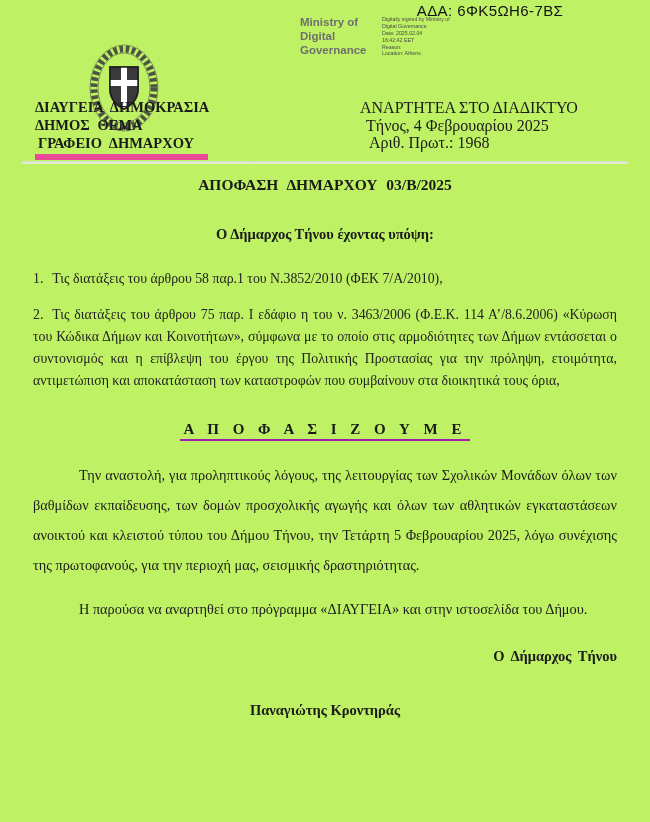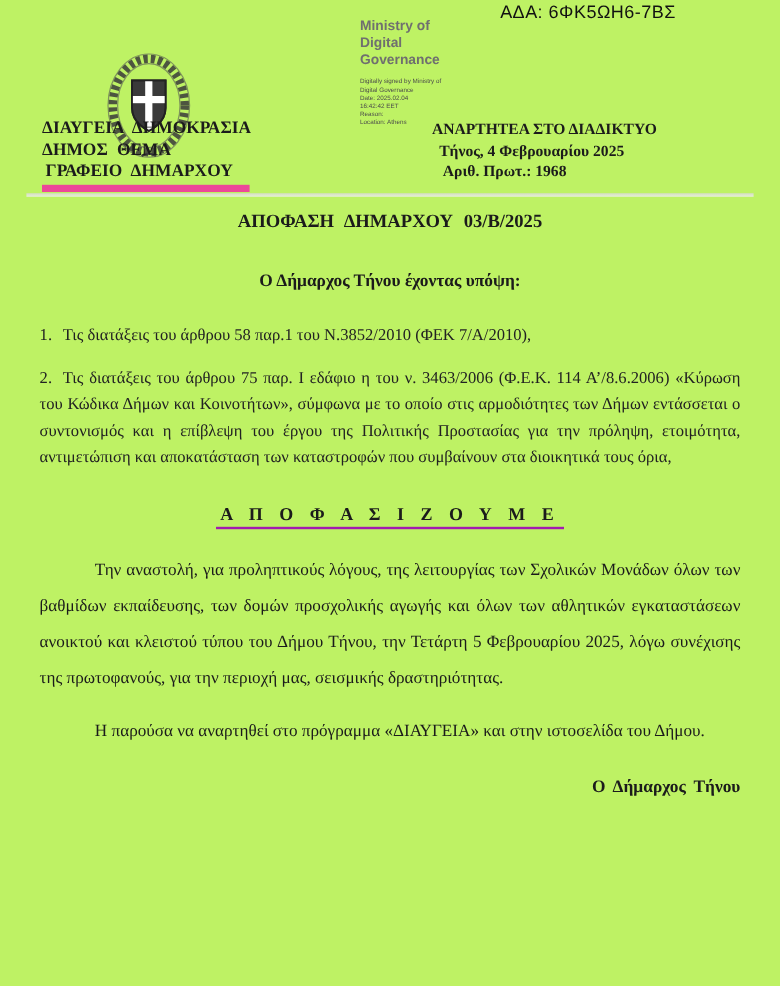--- a/index.html
+++ b/index.html
@@ -20,7 +20,7 @@
     font-size:15px;letter-spacing:.4px;color:#111;
   }
   
-  .stamp{position:absolute;top:16px;left:300px;display:flex;gap:8px;flex-direction:column;}
+  .stamp{position:absolute;top:16px;left:300px;display:flex;gap:8px;}
   .stamp-name{
     width:74px;
     font-family:"Liberation Sans", sans-serif;

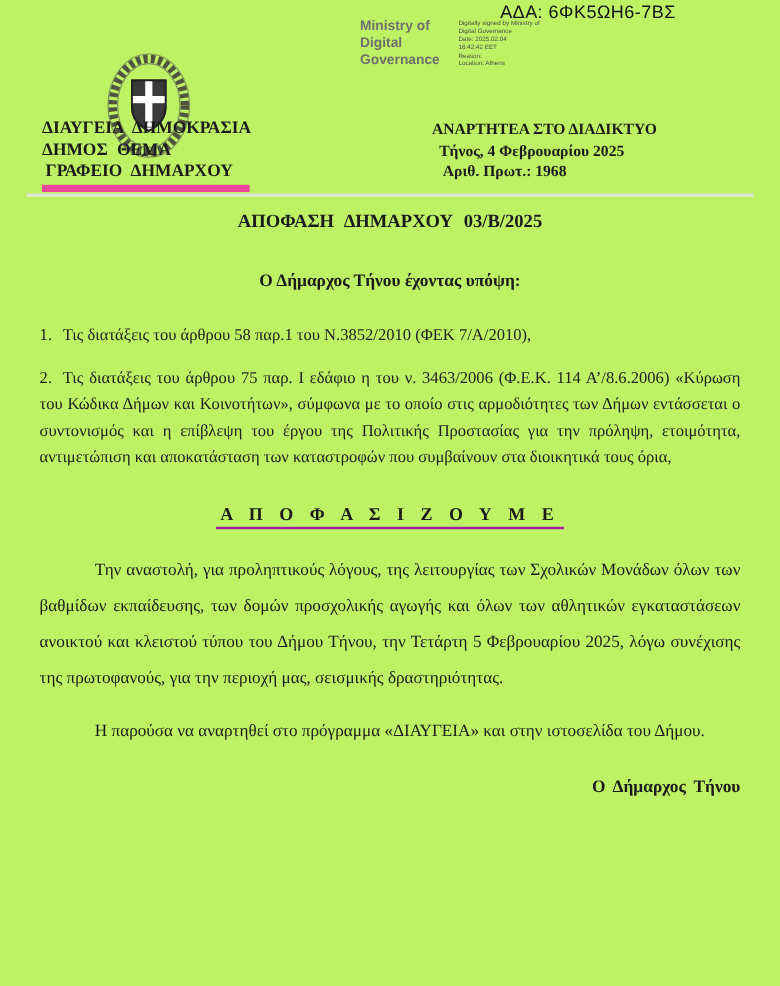--- a/index.html
+++ b/index.html
@@ -46,7 +46,7 @@
   }
   .hdr-right{
     position:absolute;top:99px;left:360px;
-    font-weight:bold;font-size:13px;line-height:17.5px;white-space:nowrap;
+    font-weight:normal;font-size:16px;line-height:17.5px;white-space:nowrap;
   }
   .hdr-right .r2{padding-left:6px;}
   .hdr-right .r3{padding-left:9px;}

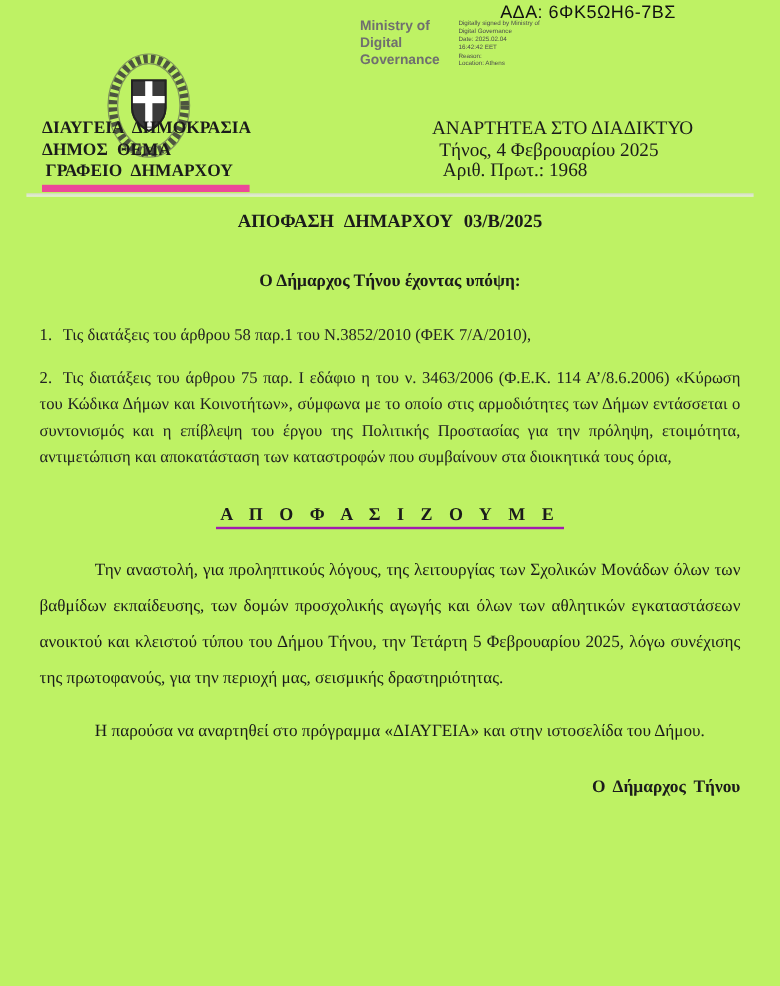--- a/index.html
+++ b/index.html
@@ -159,6 +159,7 @@
     <p class="pub-note">Η παρούσα να αναρτηθεί στο πρόγραμμα «ΔΙΑΥΓΕΙΑ» και στην ιστοσελίδα του Δήμου.</p>
 
     <div class="sig-title">Ο Δήμαρχος  Τήνου</div>
+    <div class="sig-name">Παναγιώτης Κροντηράς</div>
 
   </div>
 

